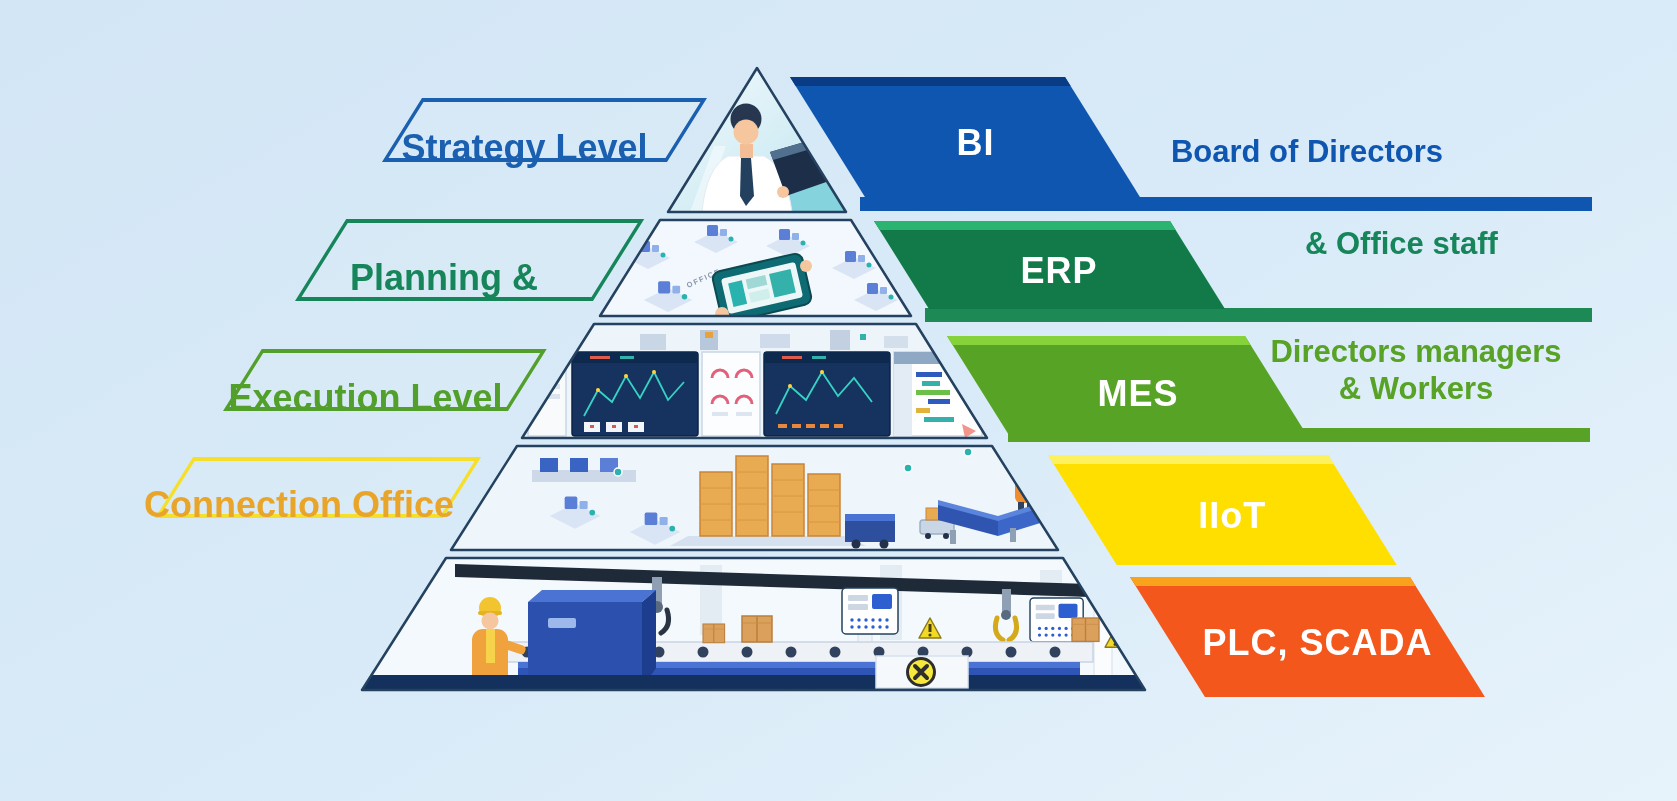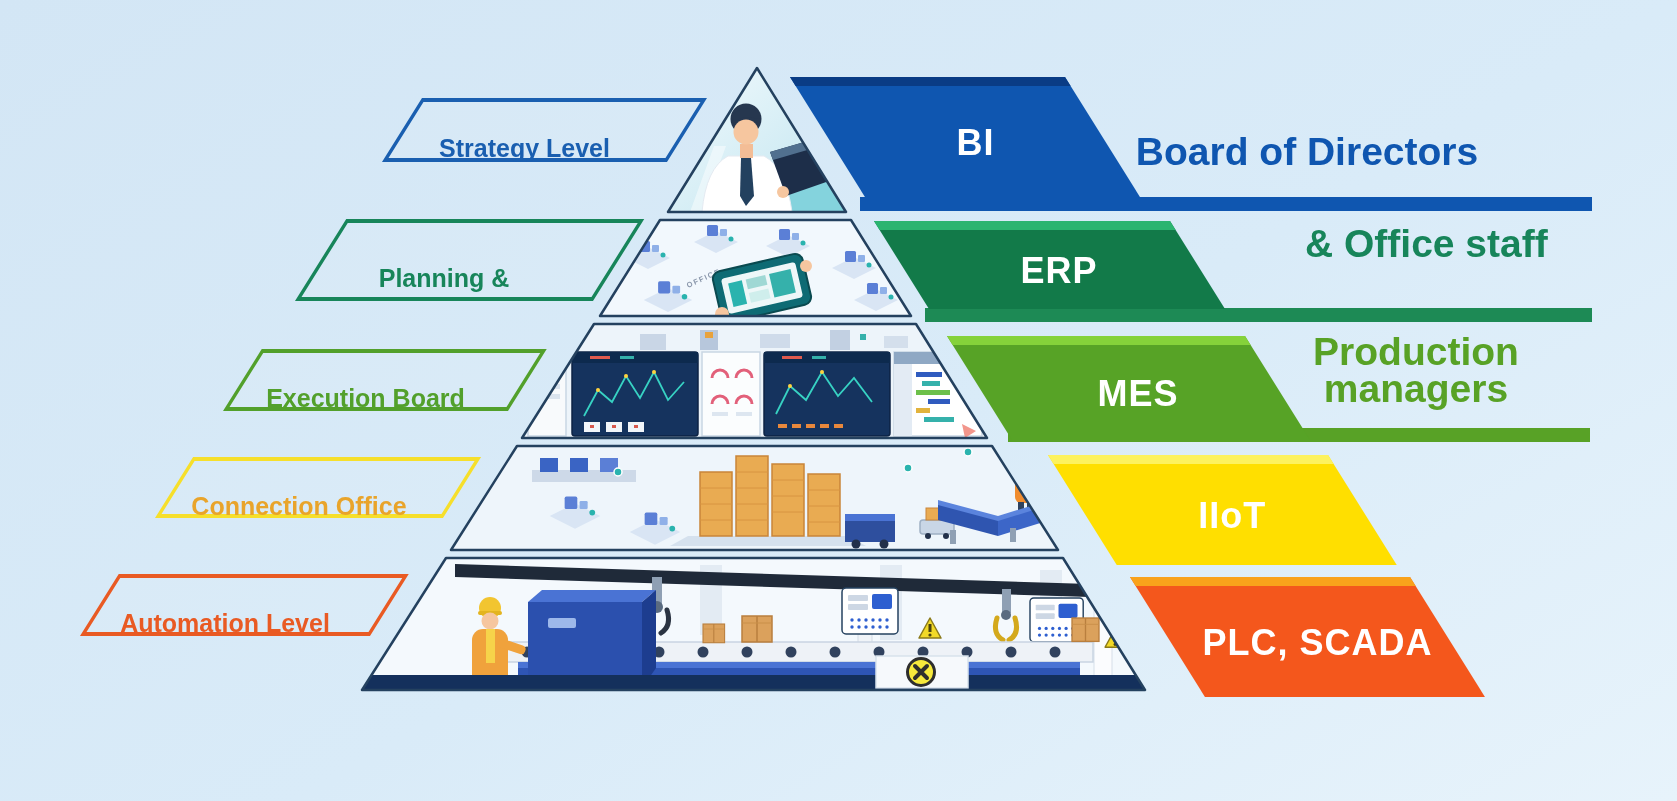--- a/index.html
+++ b/index.html
@@ -15,7 +15,7 @@
   .pshape{position:absolute;left:0;top:0;right:0;bottom:0;border:4px solid;
           transform:skewX(-32deg);transform-origin:0 100%;background:rgba(255,255,255,0.06);}
   .ptext{position:absolute;left:-18px;top:0;right:-18px;bottom:0;display:flex;flex-direction:column;
-         align-items:center;justify-content:center;font-size:25px;line-height:1.12;text-align:center;margin-top:36px;}
+         align-items:center;justify-content:center;font-size:36px;line-height:1.12;text-align:center;margin-top:36px;}
   #lbl-strategy  {left:382px;top:98px; width:285px;height:64px;}
   #lbl-planning  {left:295px;top:219px;width:298px;height:82px;}
   #lbl-execution {left:223px;top:349px;width:285px;height:62px;}

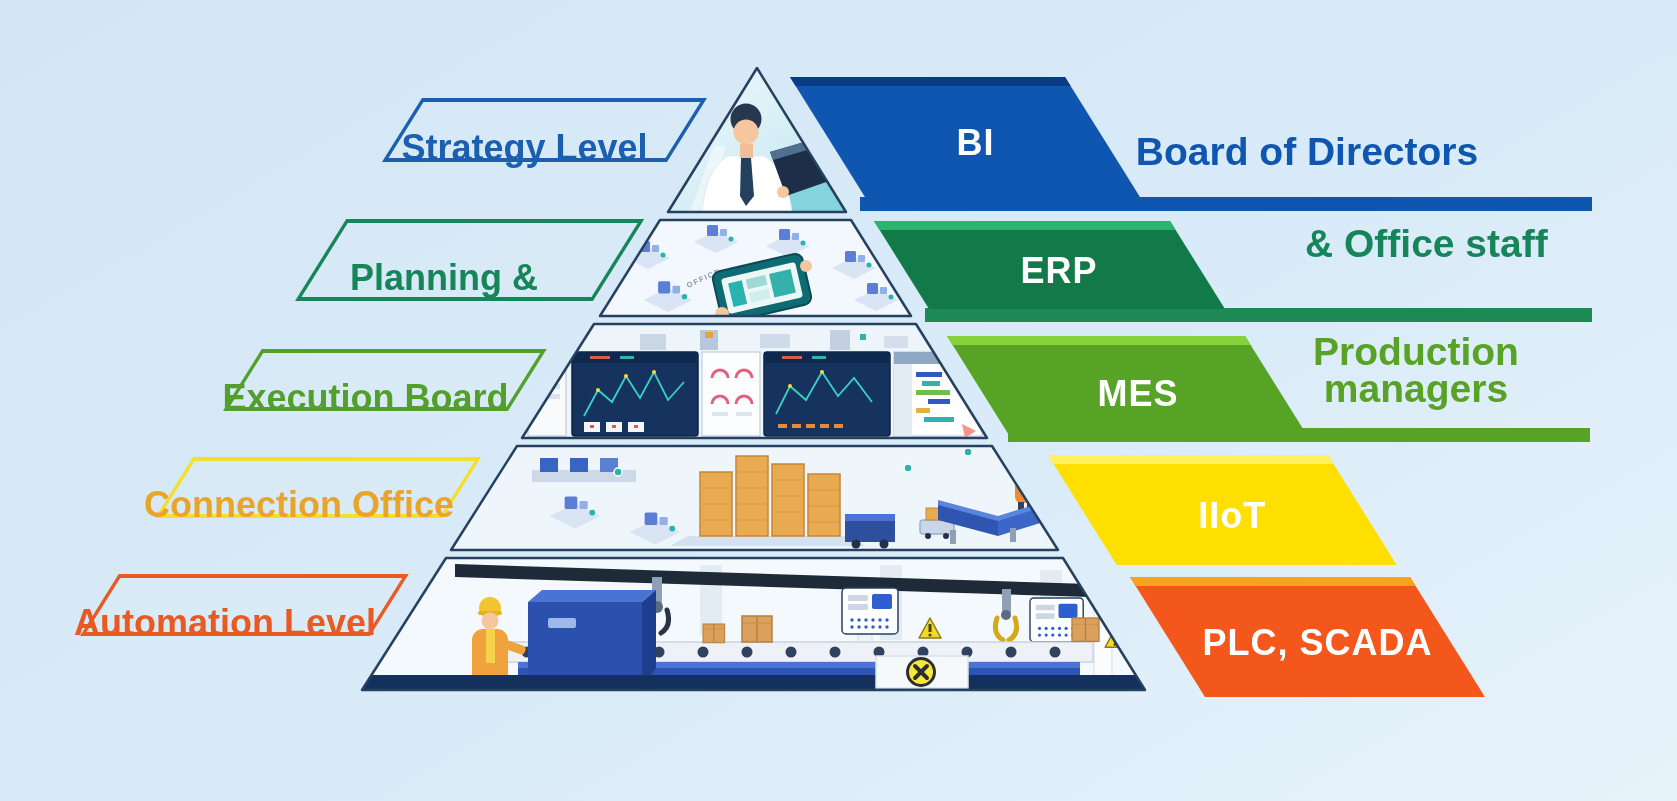--- a/index.html
+++ b/index.html
@@ -40,7 +40,7 @@
   #tl-2{left:1008px;top:428px;width:582px;}
 
   
-  .aud{position:absolute;font-size:39px;line-height:37px;}
+  .aud{position:absolute;font-size:31px;line-height:37px;}
   .aud span{display:block;}
   #aud-bi {left:1117px;top:133px;width:380px;text-align:center;}
   #aud-erp{left:1250px;top:225px;text-align:left;}

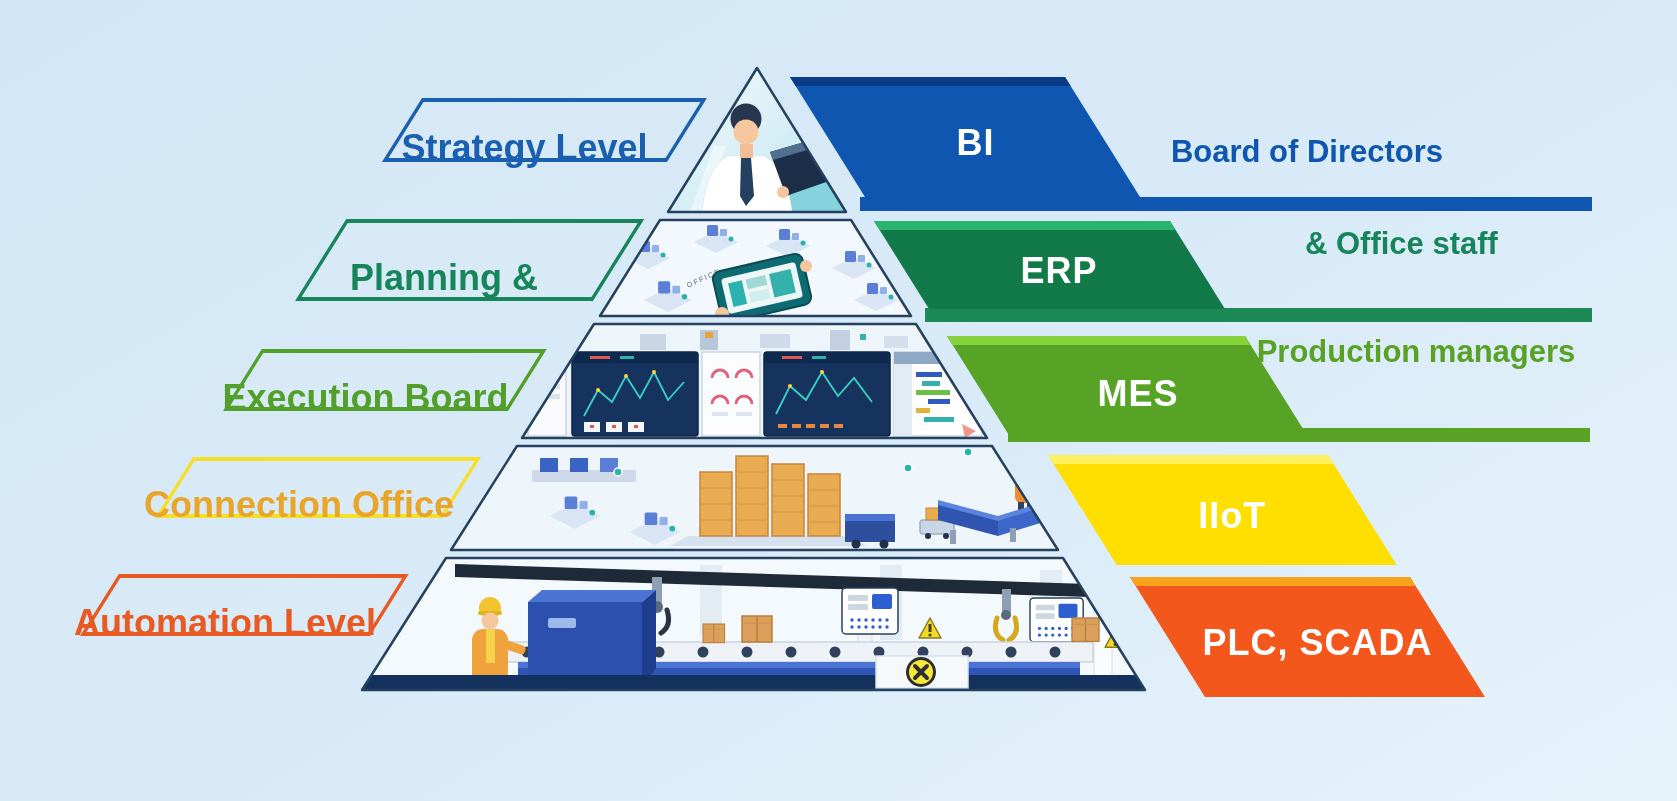--- a/index.html
+++ b/index.html
@@ -424,7 +424,7 @@
     <span class="l2">&amp; Office staff</span>
   </div>
   <div class="aud" id="aud-mes" style="color: rgb(88, 162, 38);">
-    <span>Production managers</span>
+    <span>Directors managers</span>
   </div>
 
 </div>

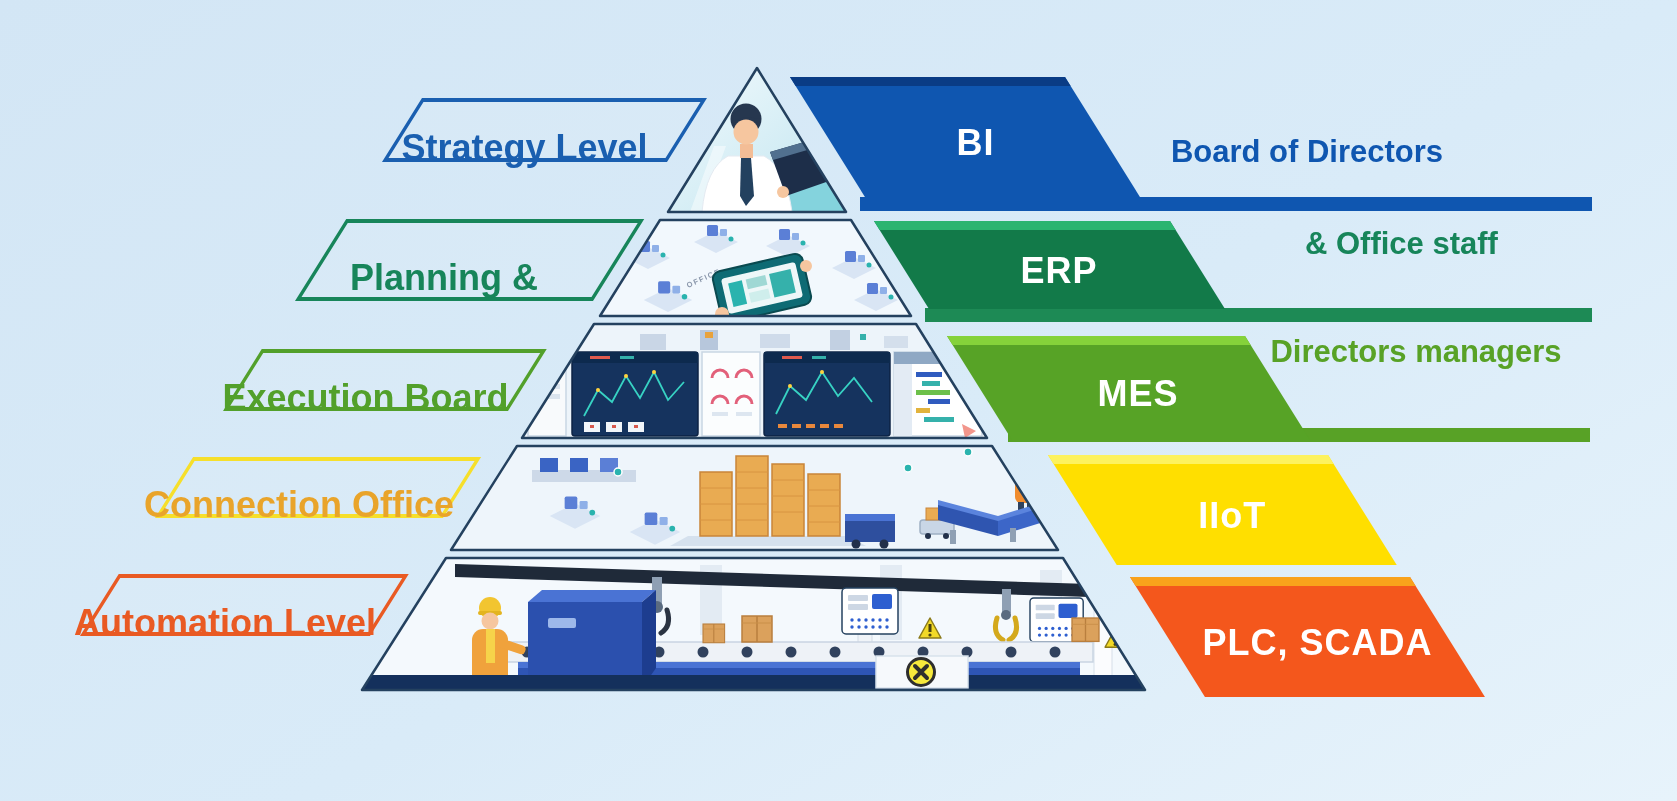--- a/index.html
+++ b/index.html
@@ -381,7 +381,7 @@
   <div class="plabel" id="lbl-execution" style="color: rgb(82, 160, 43);">
     <div class="pshape" style="border-color: rgb(82, 160, 43);"></div>
     <div class="ptext">
-        <span>Execution Board</span>
+        <span>Execution Level</span>
       </div>
   </div>
   <div class="plabel" id="lbl-connection" style="color: rgb(233, 164, 42);">

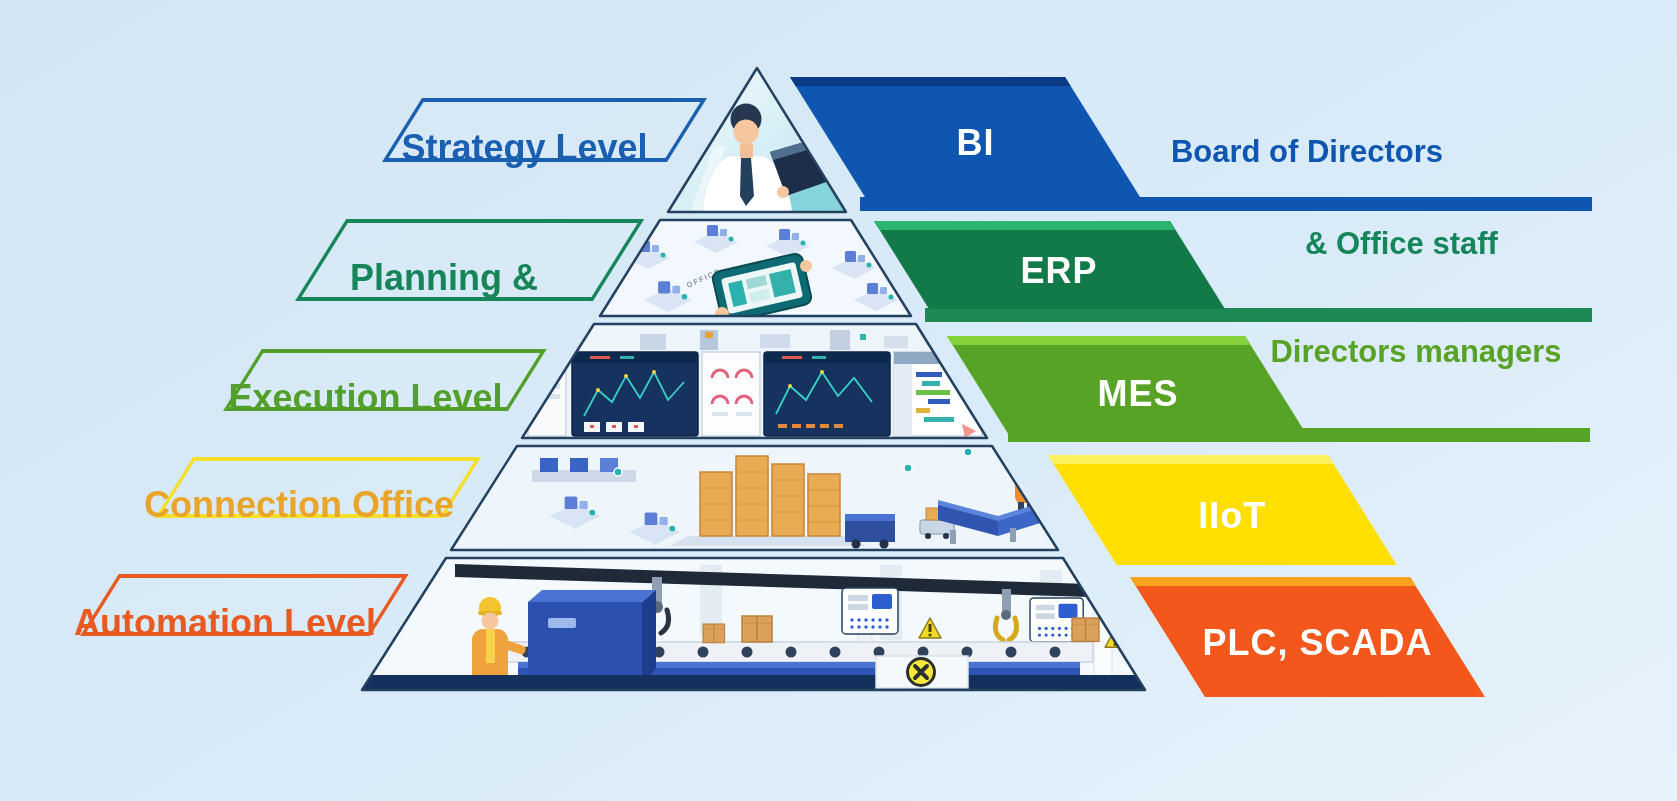--- a/index.html
+++ b/index.html
@@ -425,6 +425,7 @@
   </div>
   <div class="aud" id="aud-mes" style="color: rgb(88, 162, 38);">
     <span>Directors managers</span>
+    <span>&amp; Workers</span>
   </div>
 
 </div>

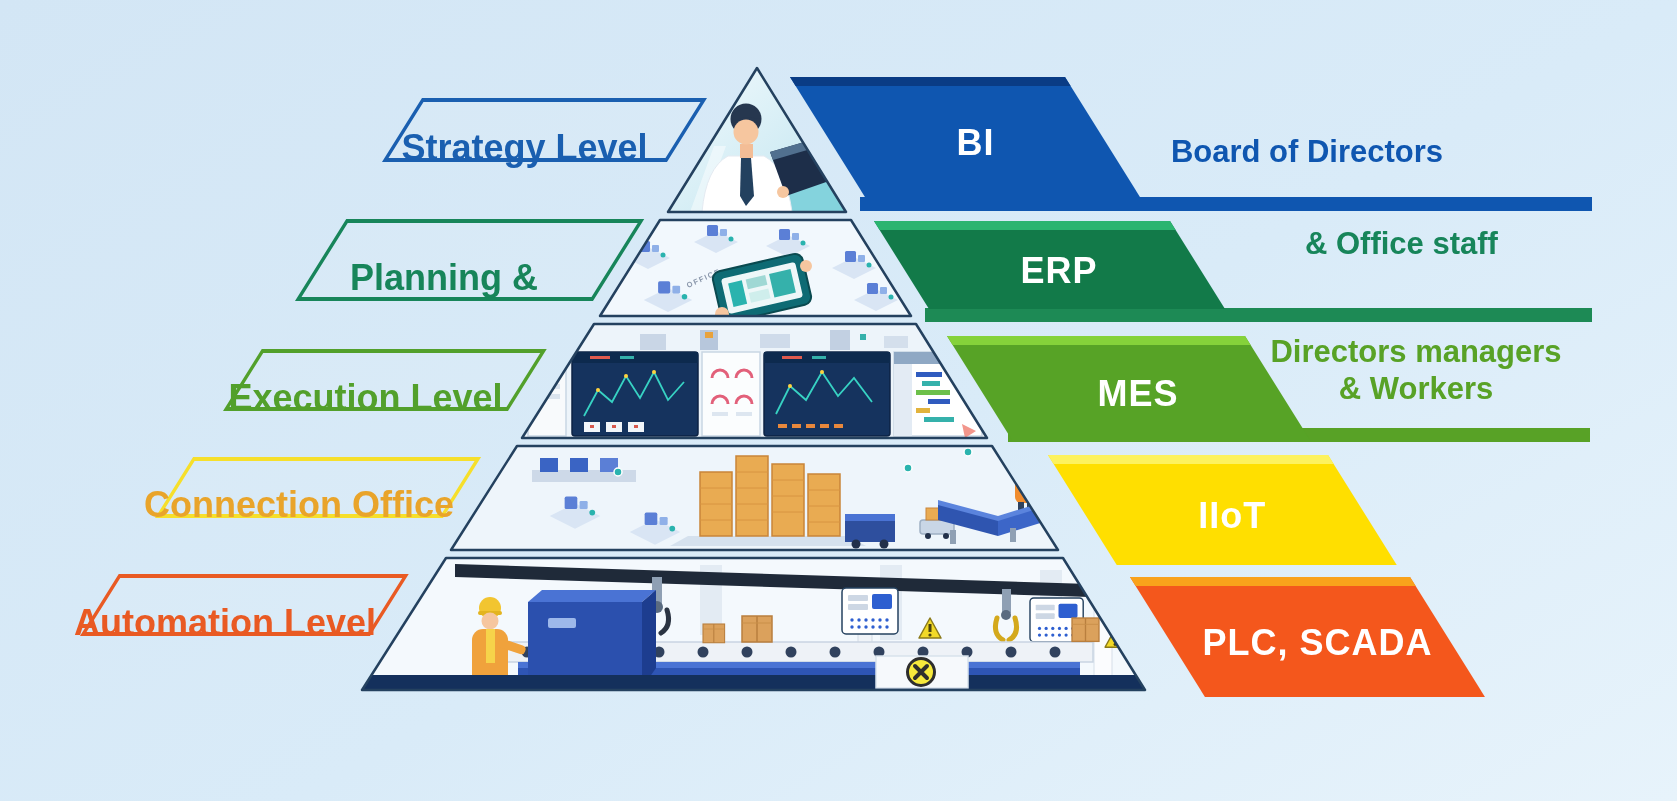--- a/index.html
+++ b/index.html
@@ -390,12 +390,6 @@
         <span>Connection Office</span>
       </div>
   </div>
-  <div class="plabel" id="lbl-automation" style="color: rgb(233, 90, 35);">
-    <div class="pshape" style="border-color: rgb(233, 90, 35);"></div>
-    <div class="ptext">
-        <span>Automation Level</span>
-      </div>
-  </div>
 
   <div class="tline" id="tl-0" style="background-color: rgb(15, 86, 176);"></div>
   <div class="tline" id="tl-1" style="background-color: rgb(29, 138, 85);"></div>

